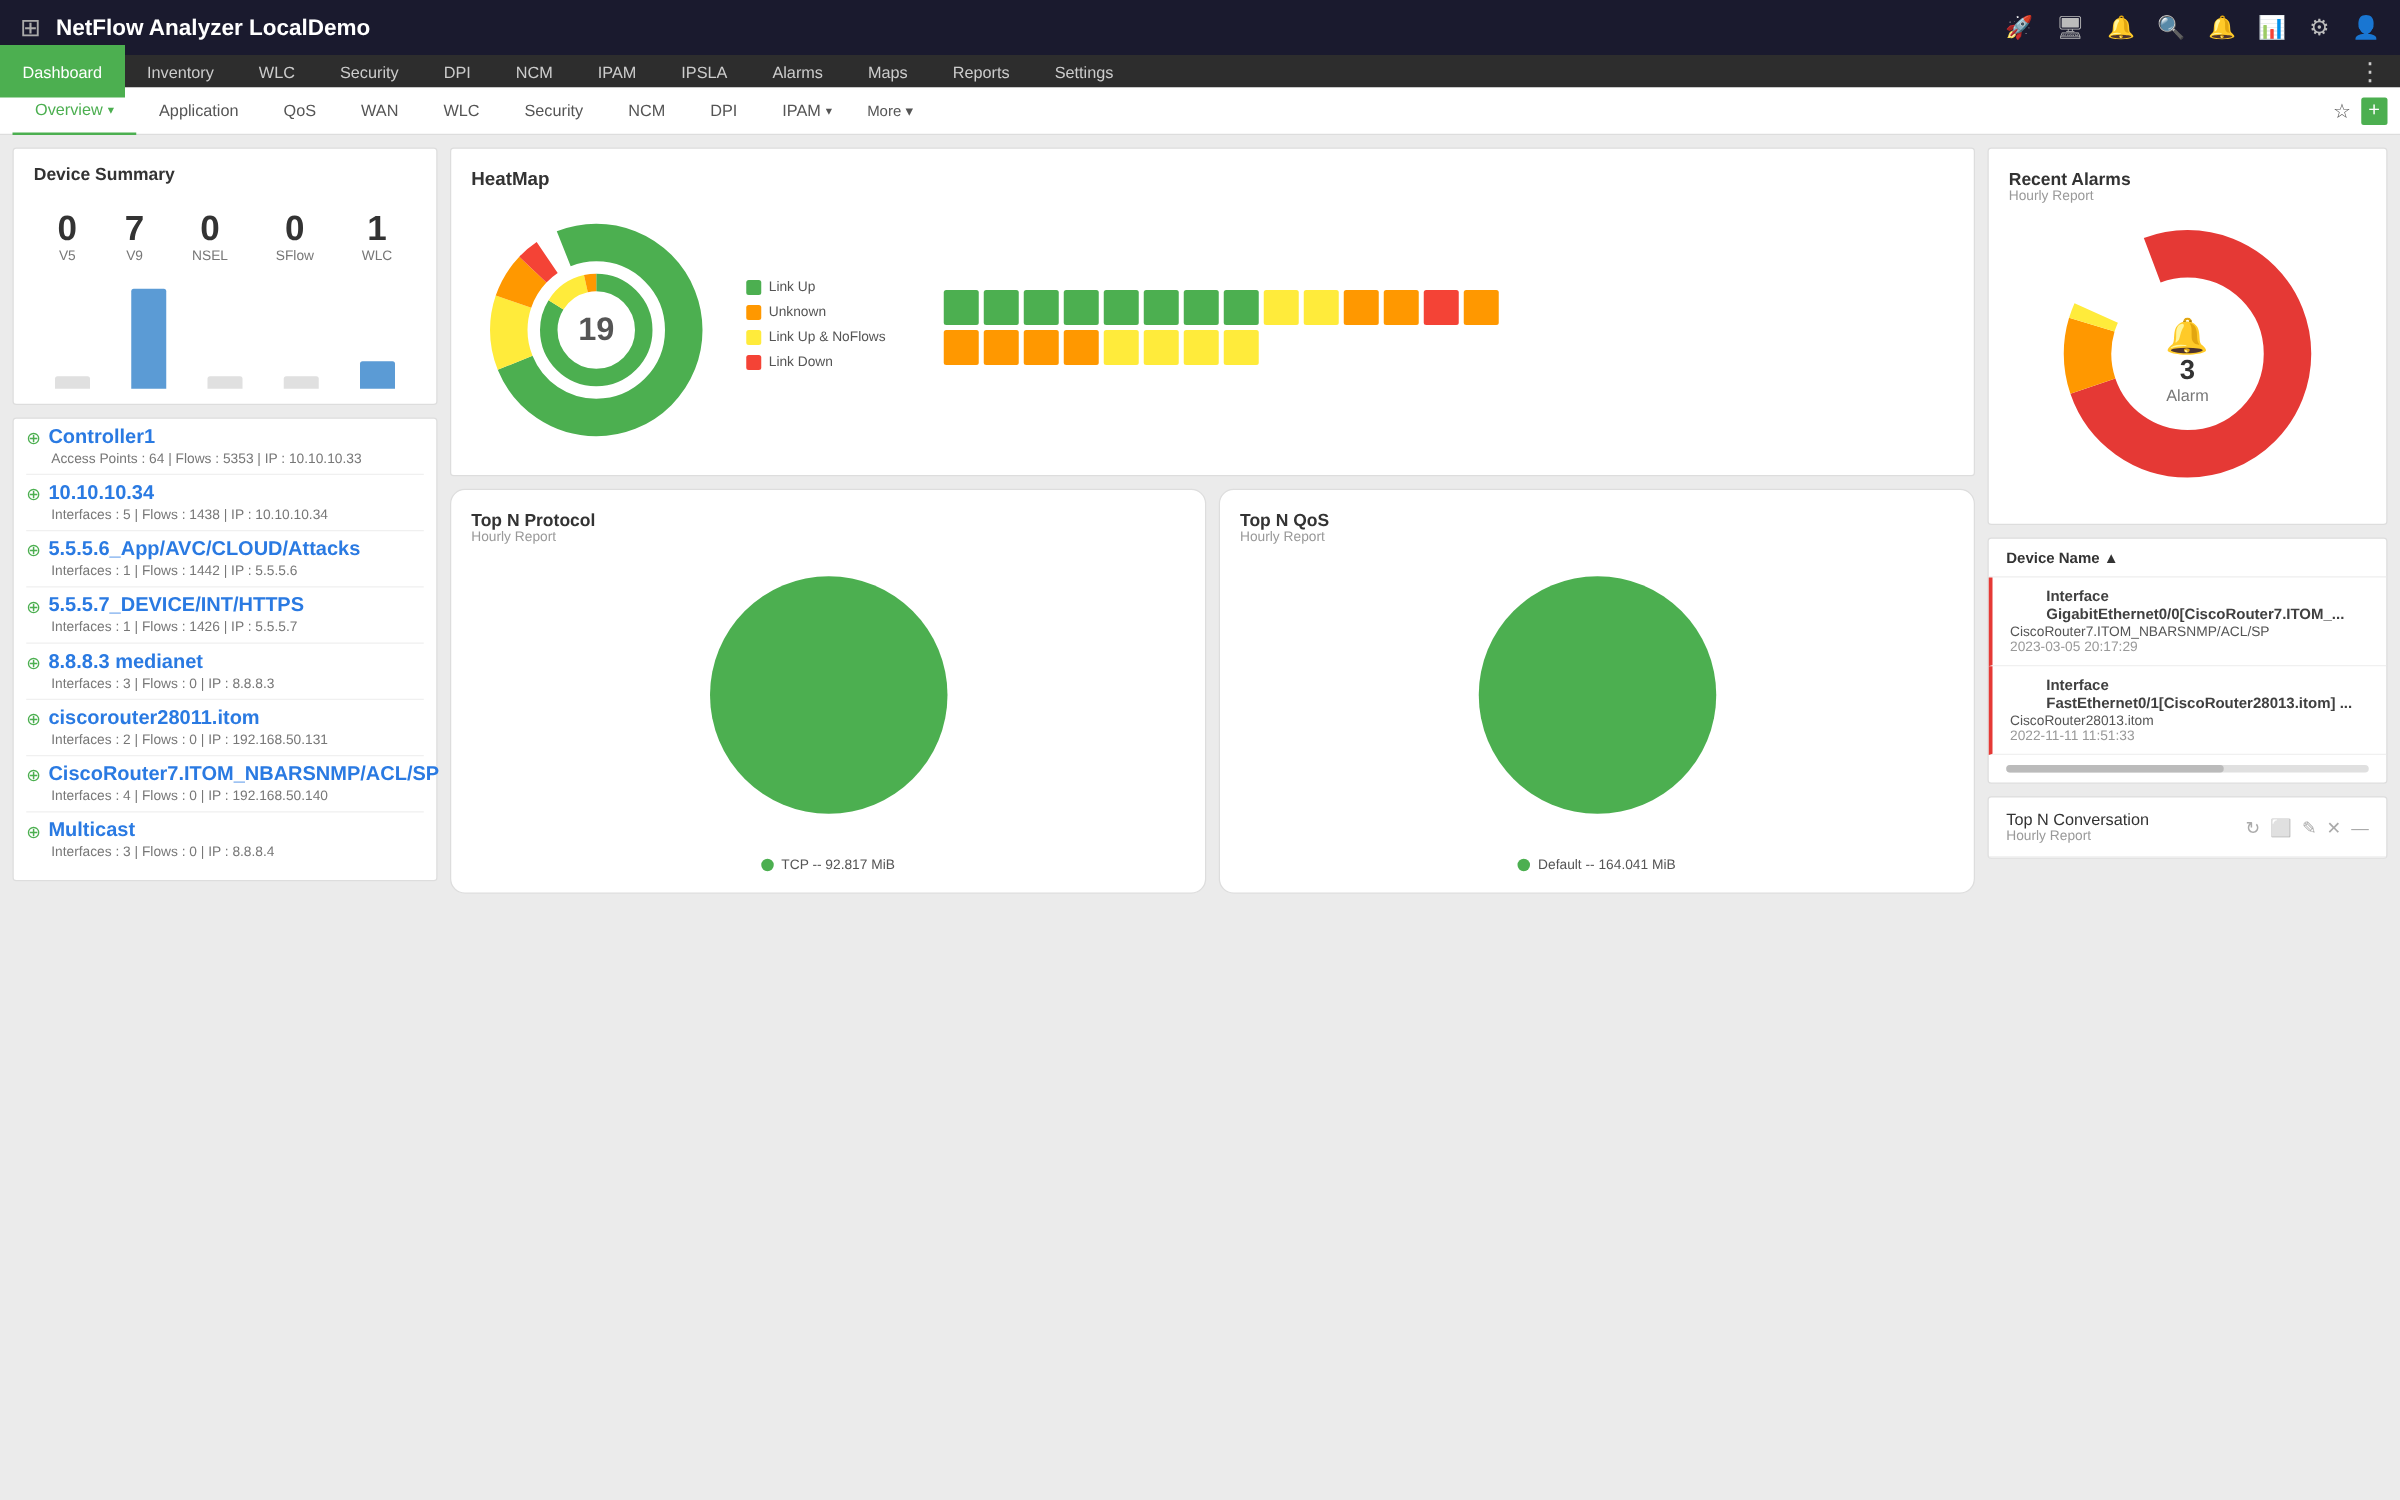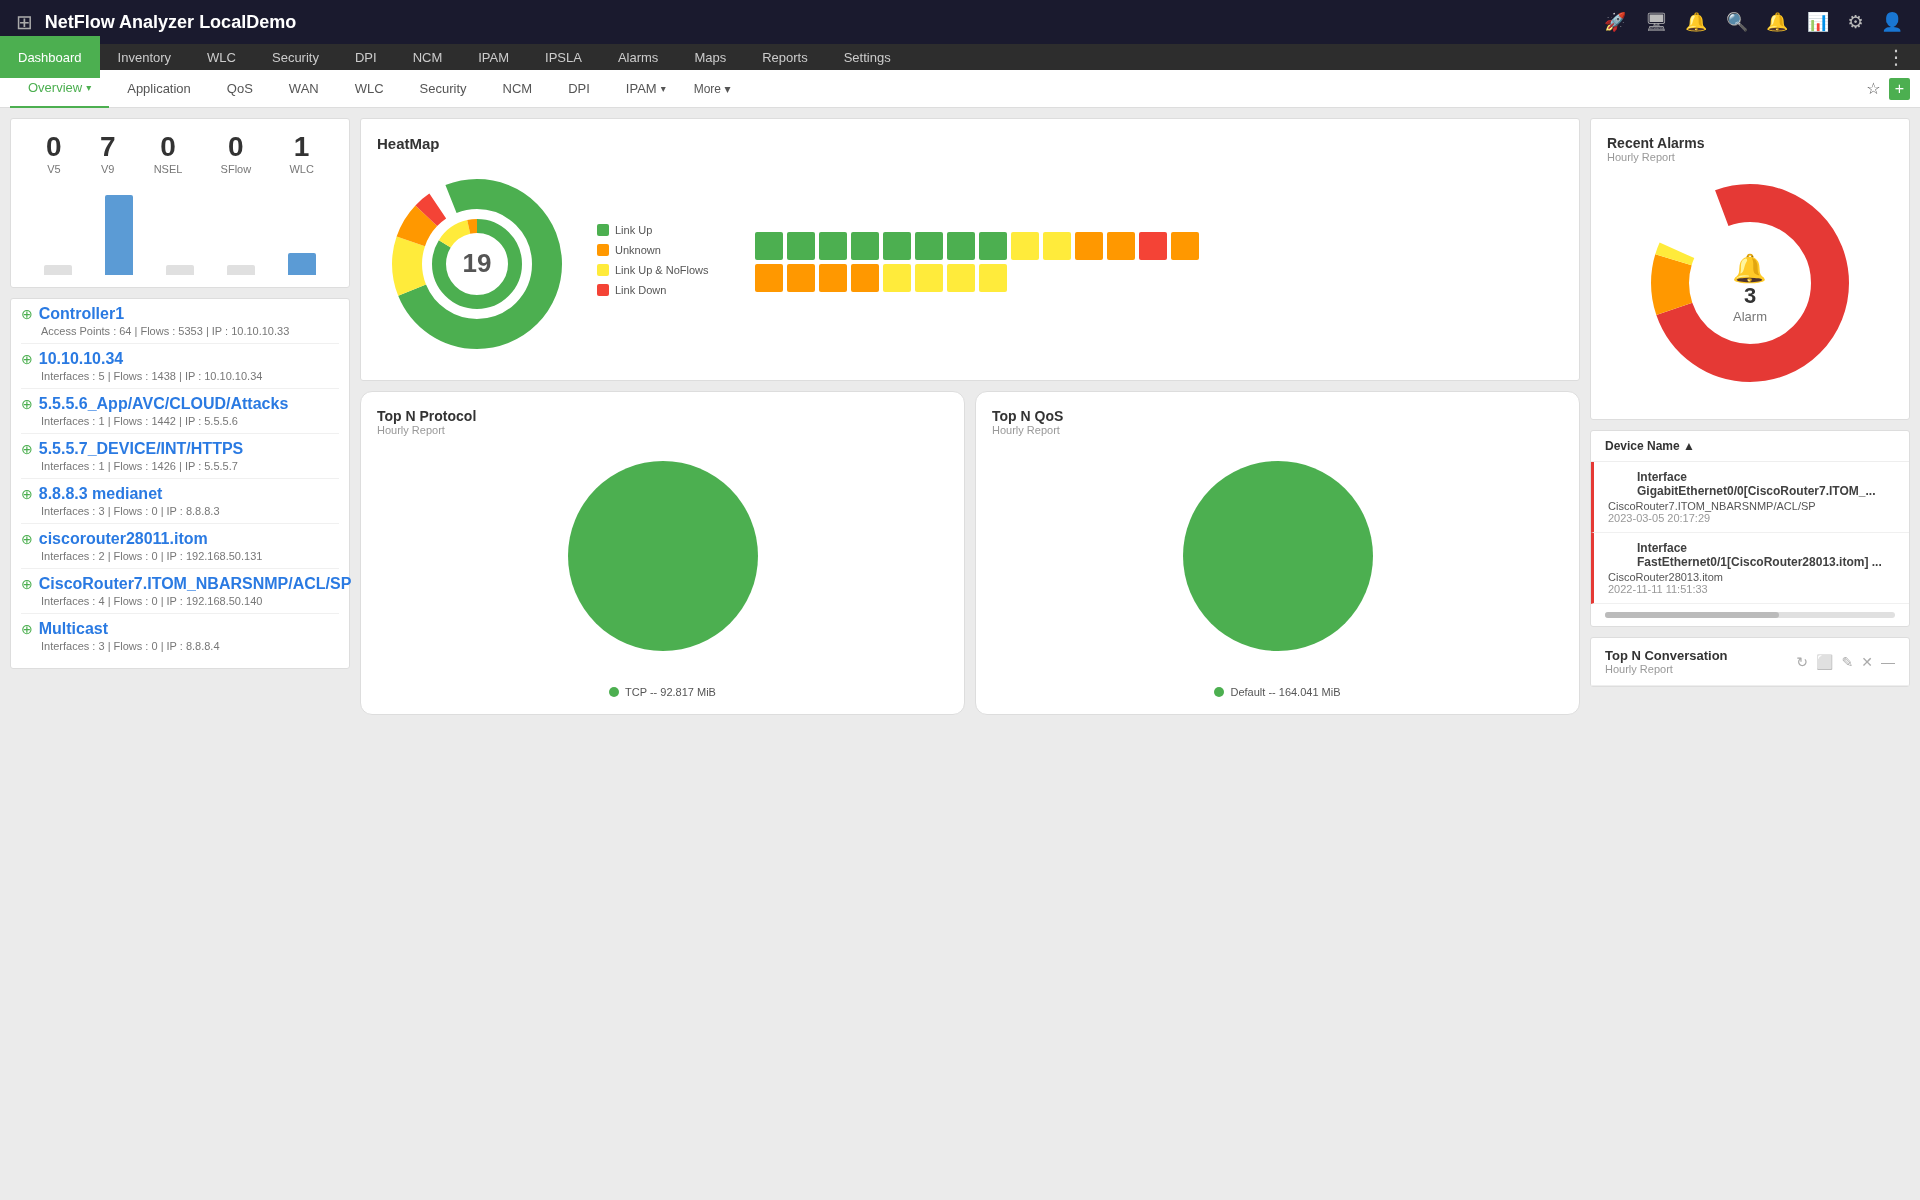--- a/index.html
+++ b/index.html
@@ -167,6 +167,7 @@
 
   <div class="left-panel">
     <div class="panel">
+      <div class="panel-title">Device Summary</div>
       <div class="device-summary">
         <div class="device-stats">
           <div class="stat-item">

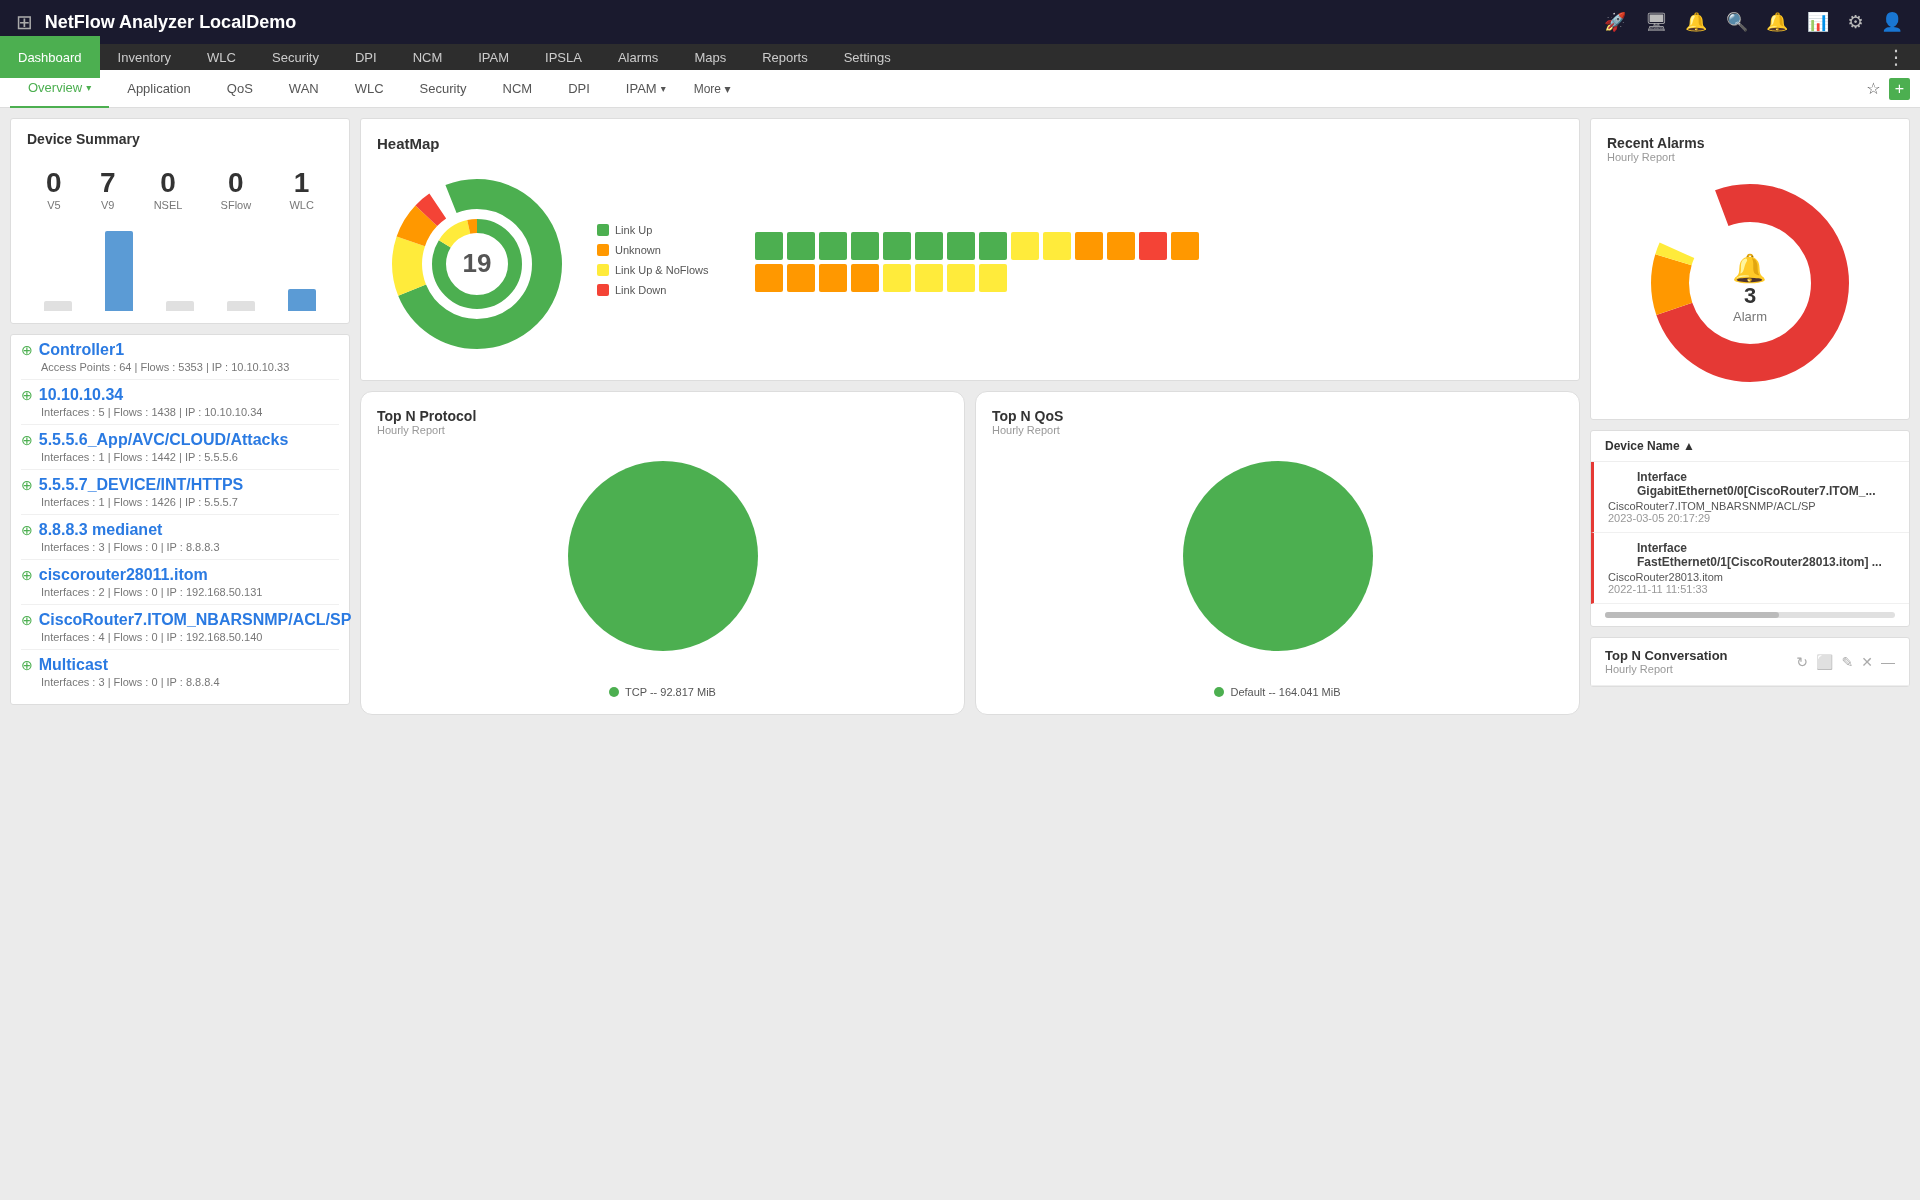--- a/index.html
+++ b/index.html
@@ -99,7 +99,7 @@
 
     .top-n-conv { background: #fff; border: 1px solid #ddd; border-radius: 3px; }
     .conv-header { padding: 10px 14px; display: flex; align-items: center; justify-content: space-between; border-bottom: 1px solid #eee; }
-    .conv-title { font-size: 13px; font-weight: bold; color: #333; }
+    .conv-title { font-size: 13px; font-weight: normal; color: #333; }
     .conv-subtitle { font-size: 11px; color: #999; }
     .conv-actions { display: flex; gap: 8px; color: #aaa; font-size: 14px; }
     .conv-actions span { cursor: pointer; }

